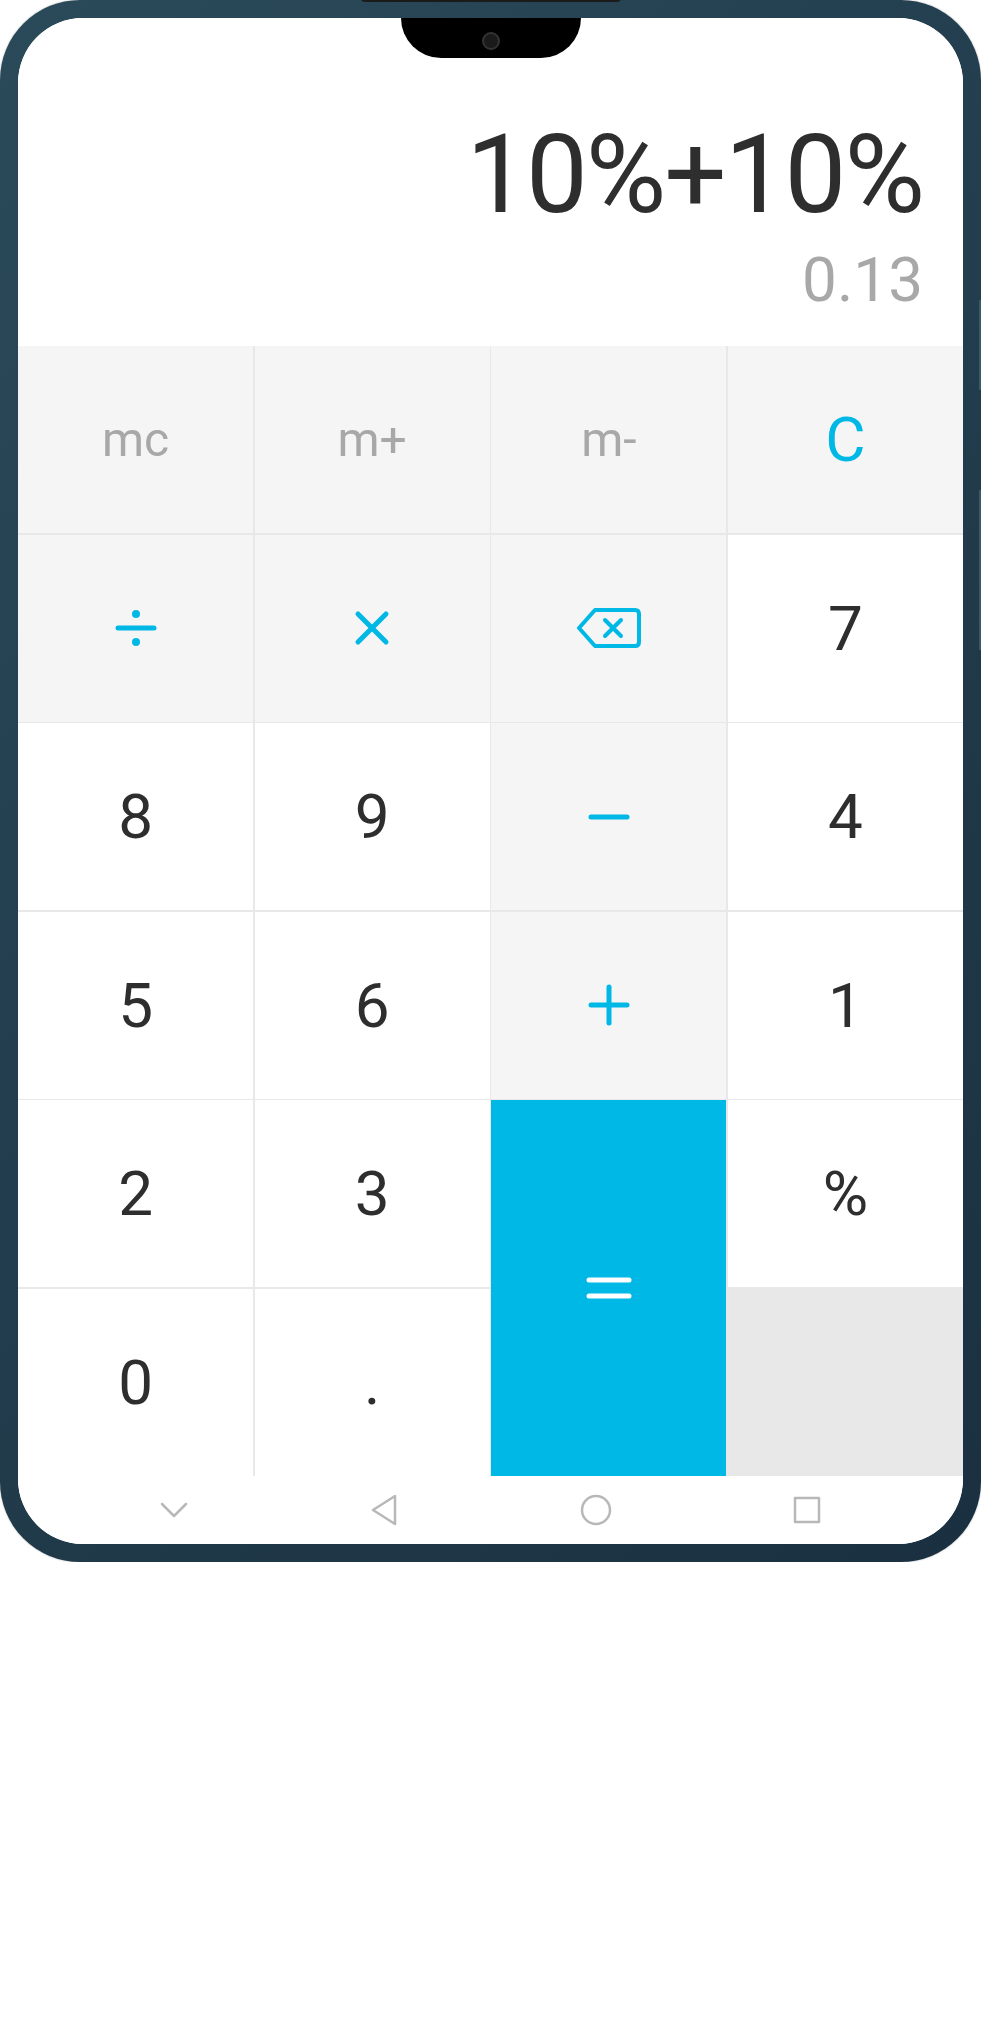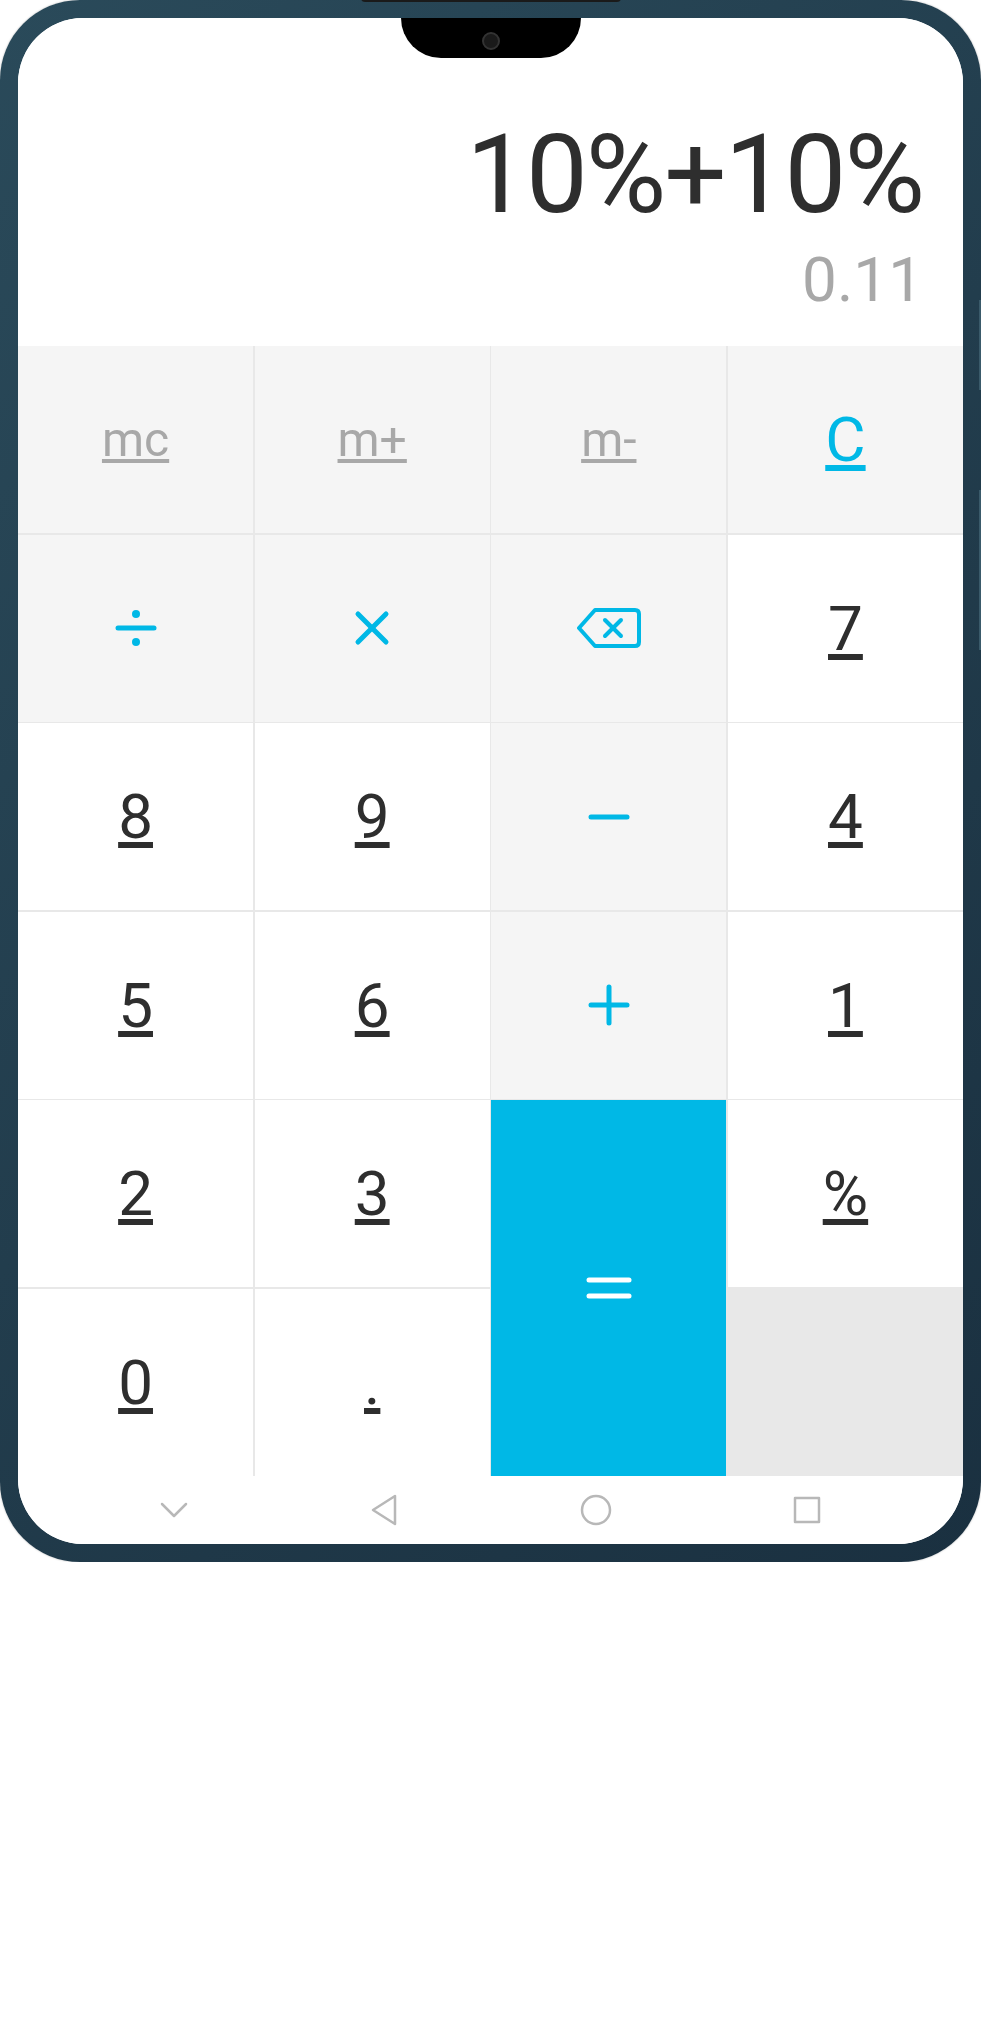--- a/index.html
+++ b/index.html
@@ -251,7 +251,7 @@
 
       <div class="display-area">
         <div class="expression">10%+10%</div>
-        <div class="result">0.11</div>
+        <div class="result">0.13</div>
       </div>
 
       <div class="keypad">

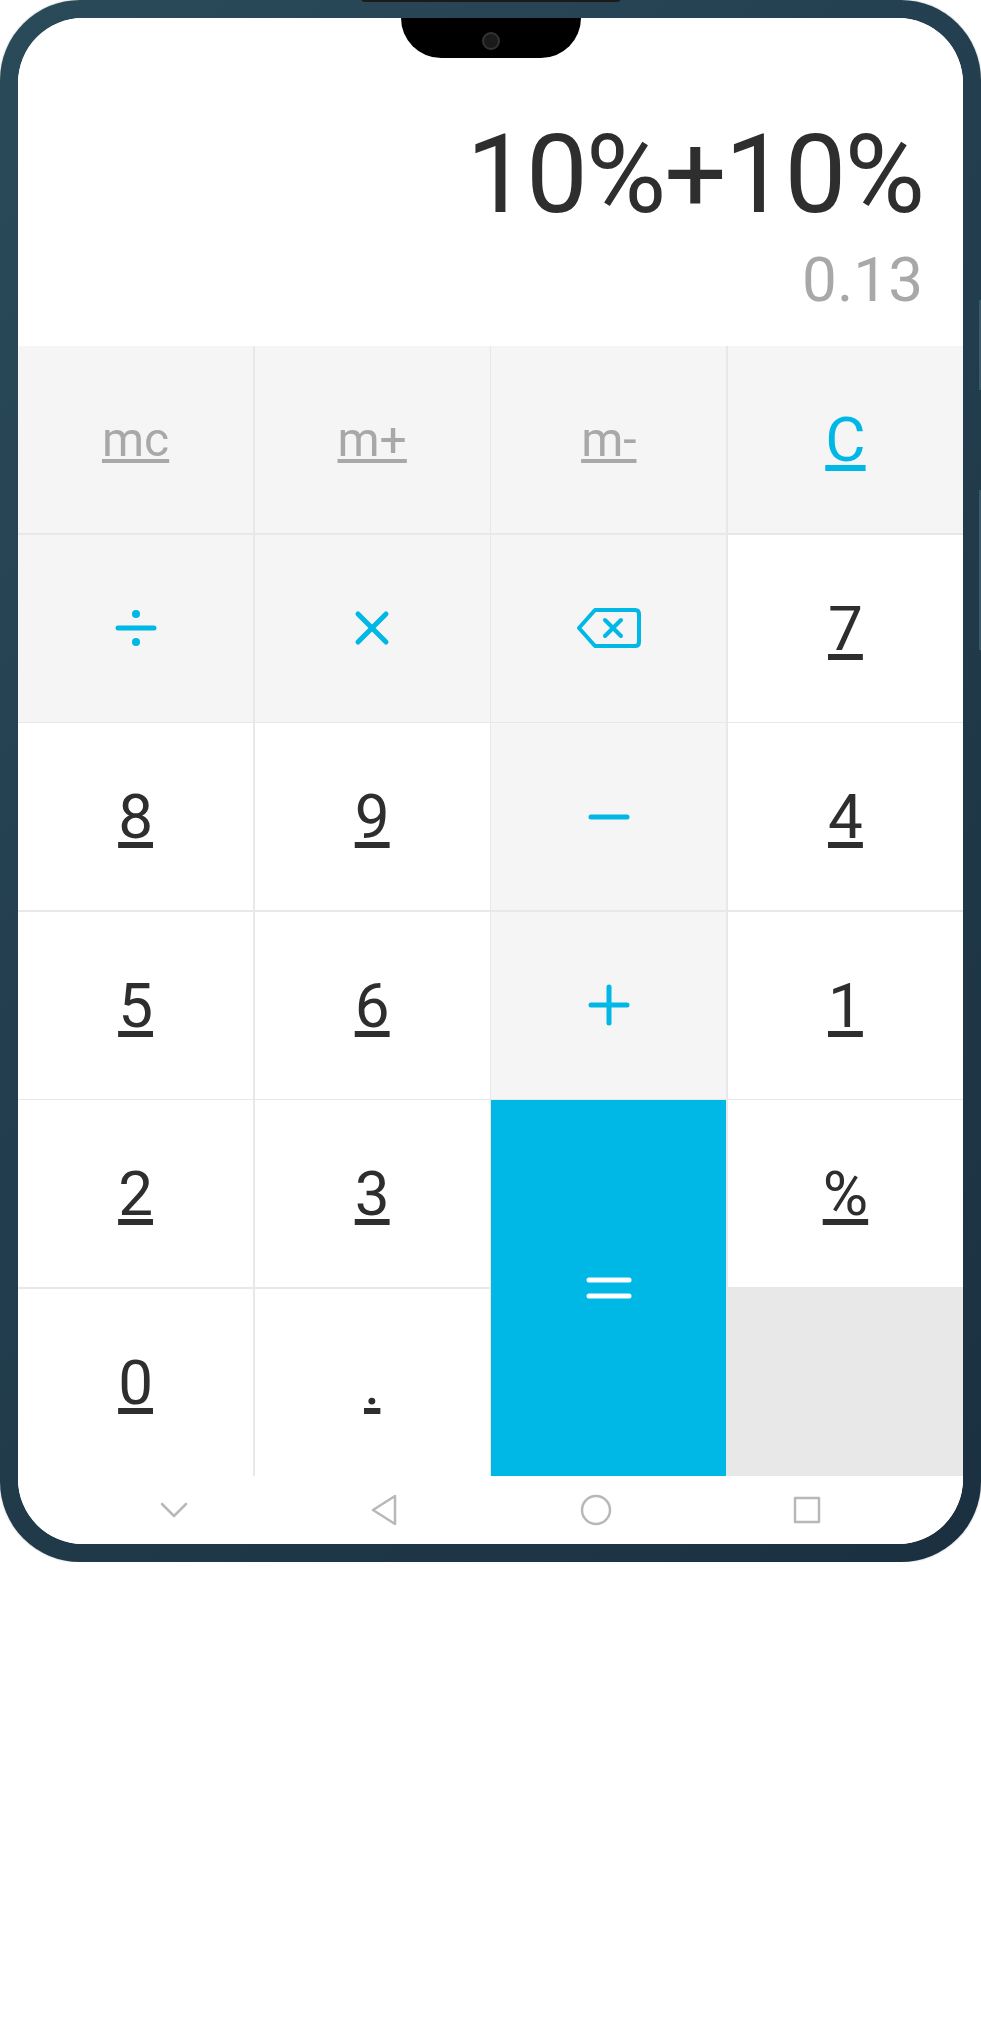--- a/index.html
+++ b/index.html
@@ -111,7 +111,6 @@
       color: #2e2e2e;
       cursor: pointer;
       user-select: none;
-      text-decoration: underline;
     }
     
     .key.memory {

